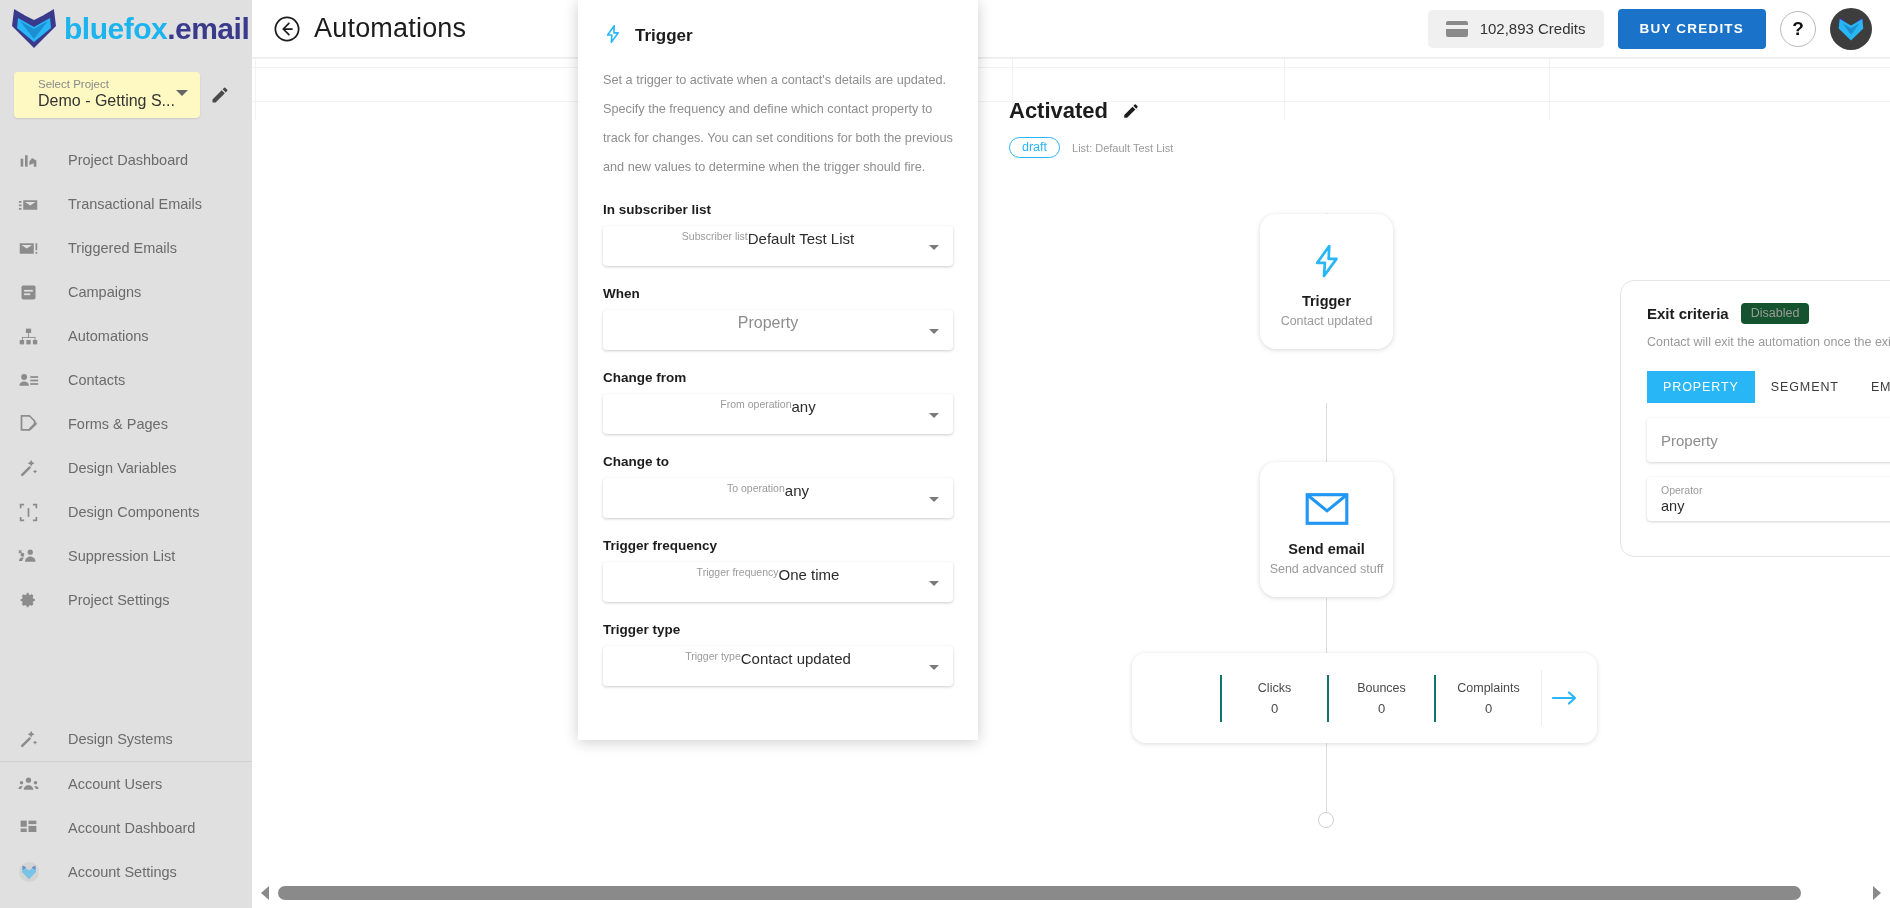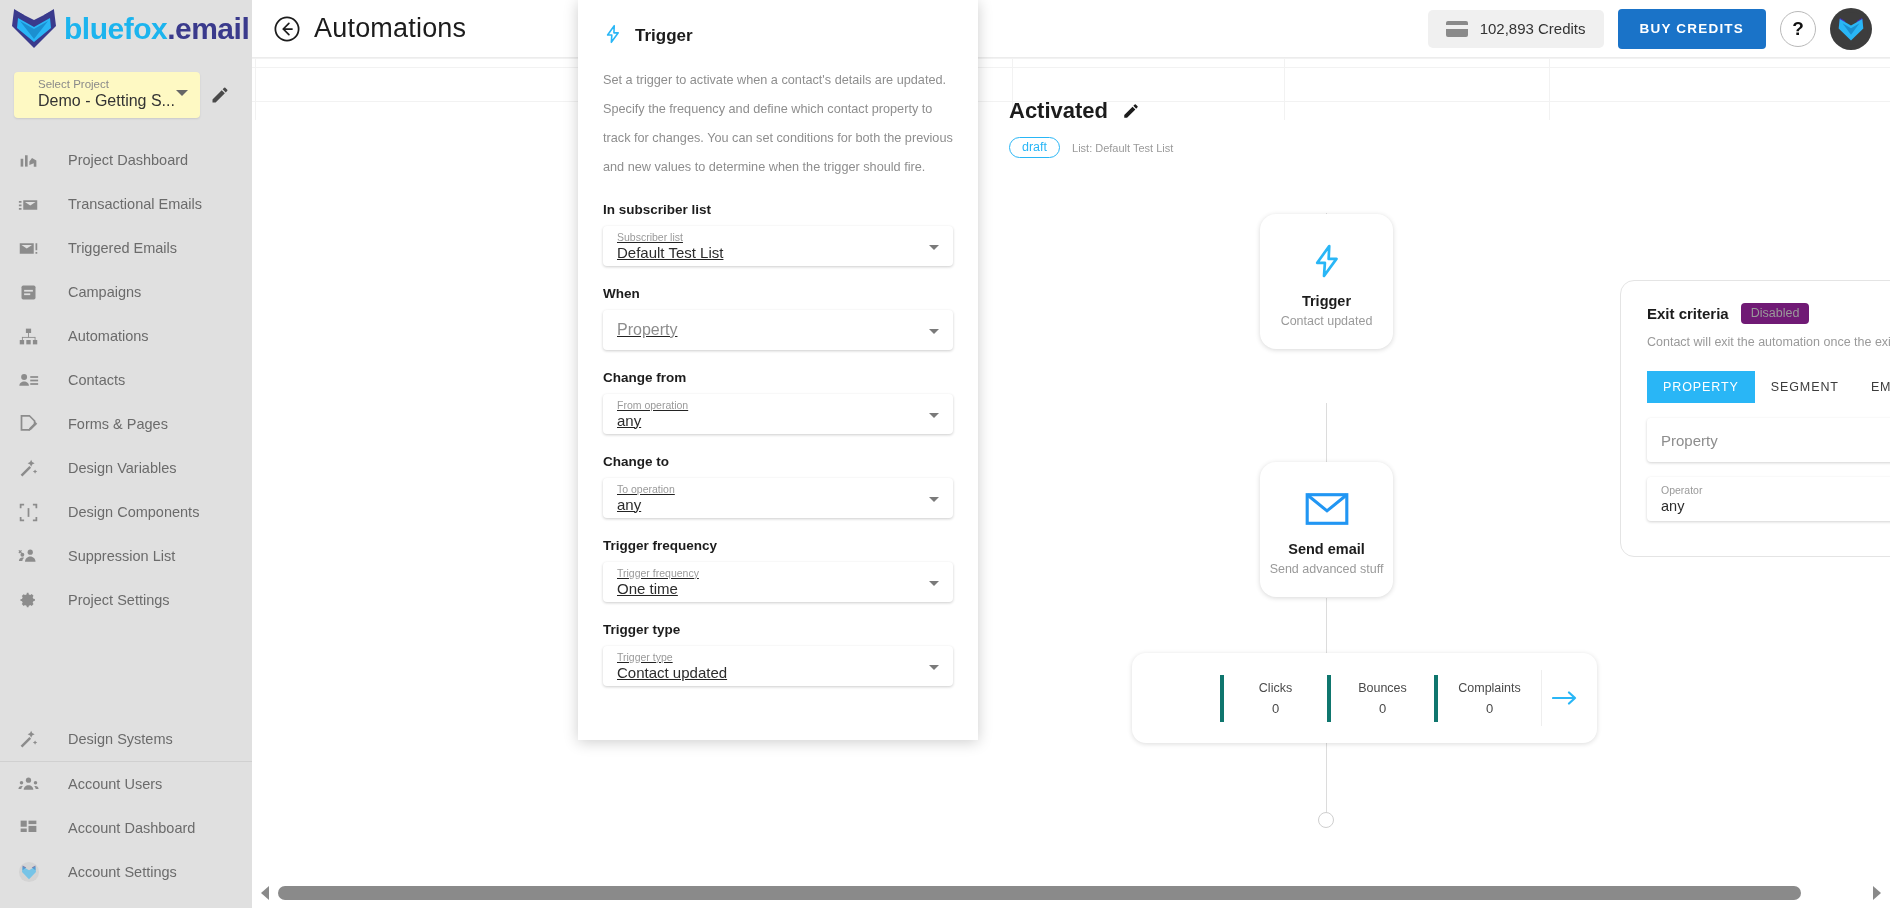--- a/index.html
+++ b/index.html
@@ -233,9 +233,8 @@
     position: relative; background: #fff; border-radius: 4px;
     box-shadow: 0 1px 3px rgba(0,0,0,.20);
     height: 39px; padding: 4px 34px 4px 14px;
-    display: flex; flex-direction: column; justify-content: center;
+    display: flex; flex-direction: row; justify-content: center;
     cursor: pointer;
-    text-decoration: underline;
   }
   .tp-field.tall { height: 40px; }
   .tp-field .ff-label { font-size: 10.5px; color: #9a9a9a; line-height: 13px; }

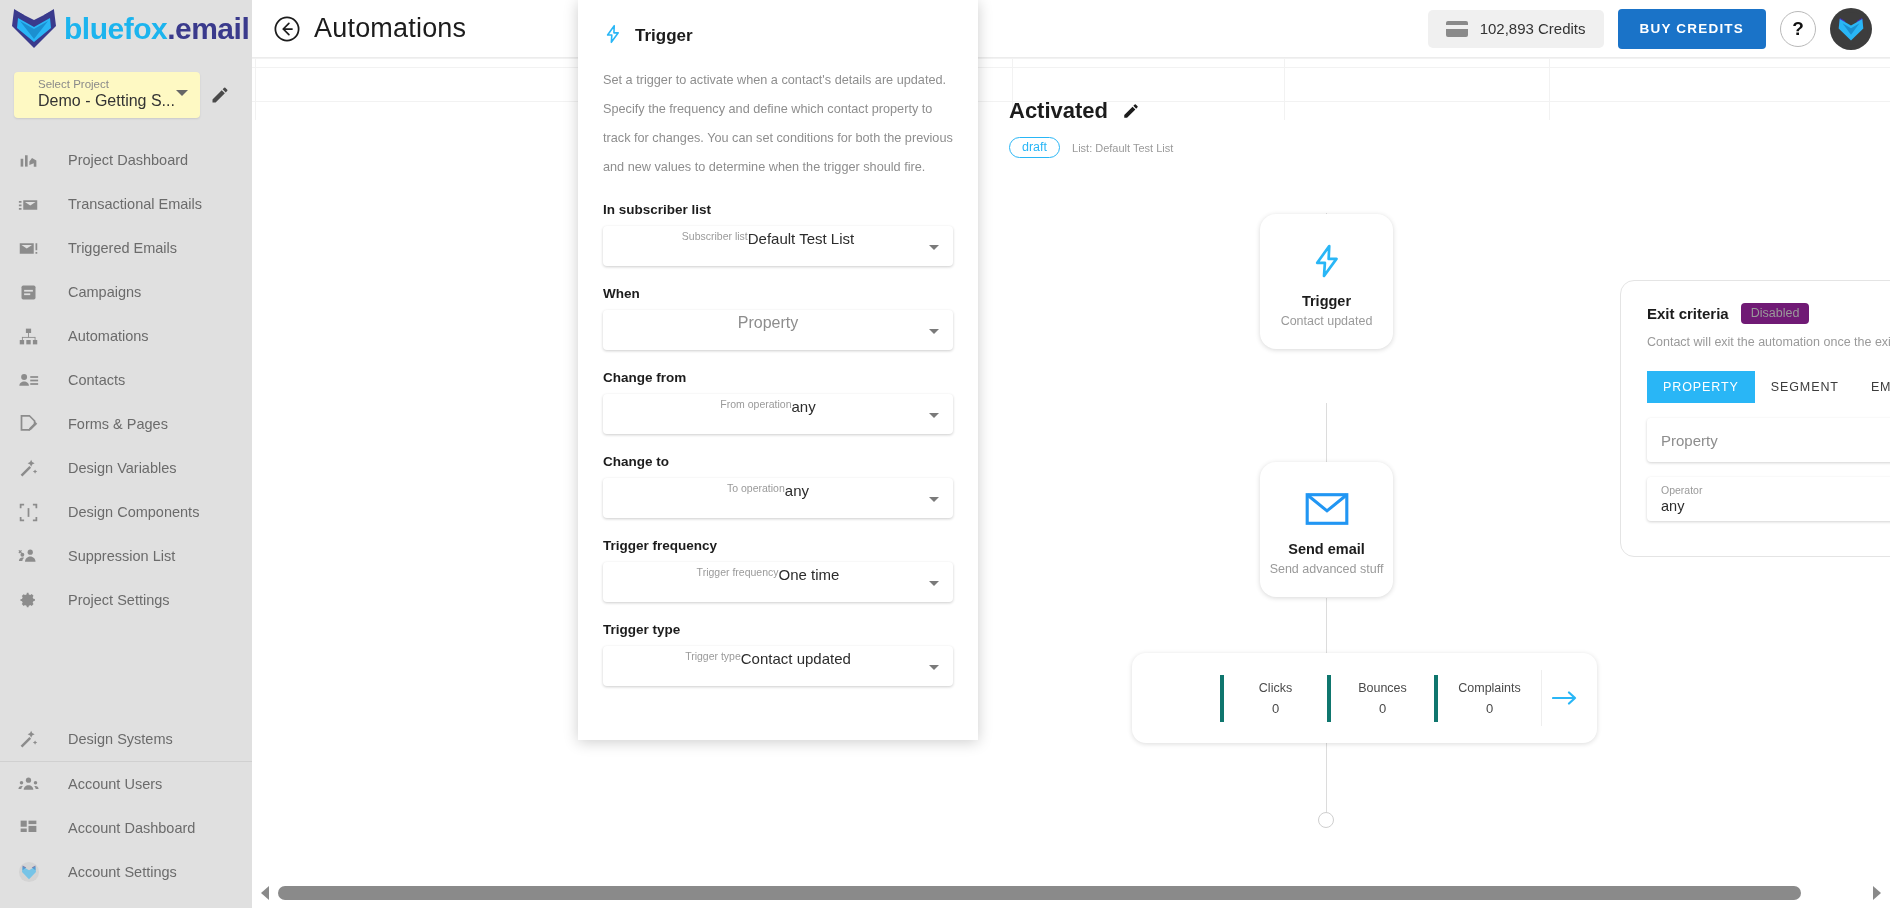--- a/index.html
+++ b/index.html
@@ -184,7 +184,7 @@
   #exit-head { display: flex; align-items: center; gap: 12px; }
   #exit-title { font-size: 15px; font-weight: bold; color: #1c1c1c; }
   #exit-disabled-badge {
-    background: #701a75; color: #9a9a9a; font-size: 12.5px;
+    background: #14532d; color: #9a9a9a; font-size: 12.5px;
     border-radius: 4px; padding: 3px 10px 4px;
   }
   #exit-desc { font-size: 12.5px; color: #9a9a9a; margin-top: 11px; }

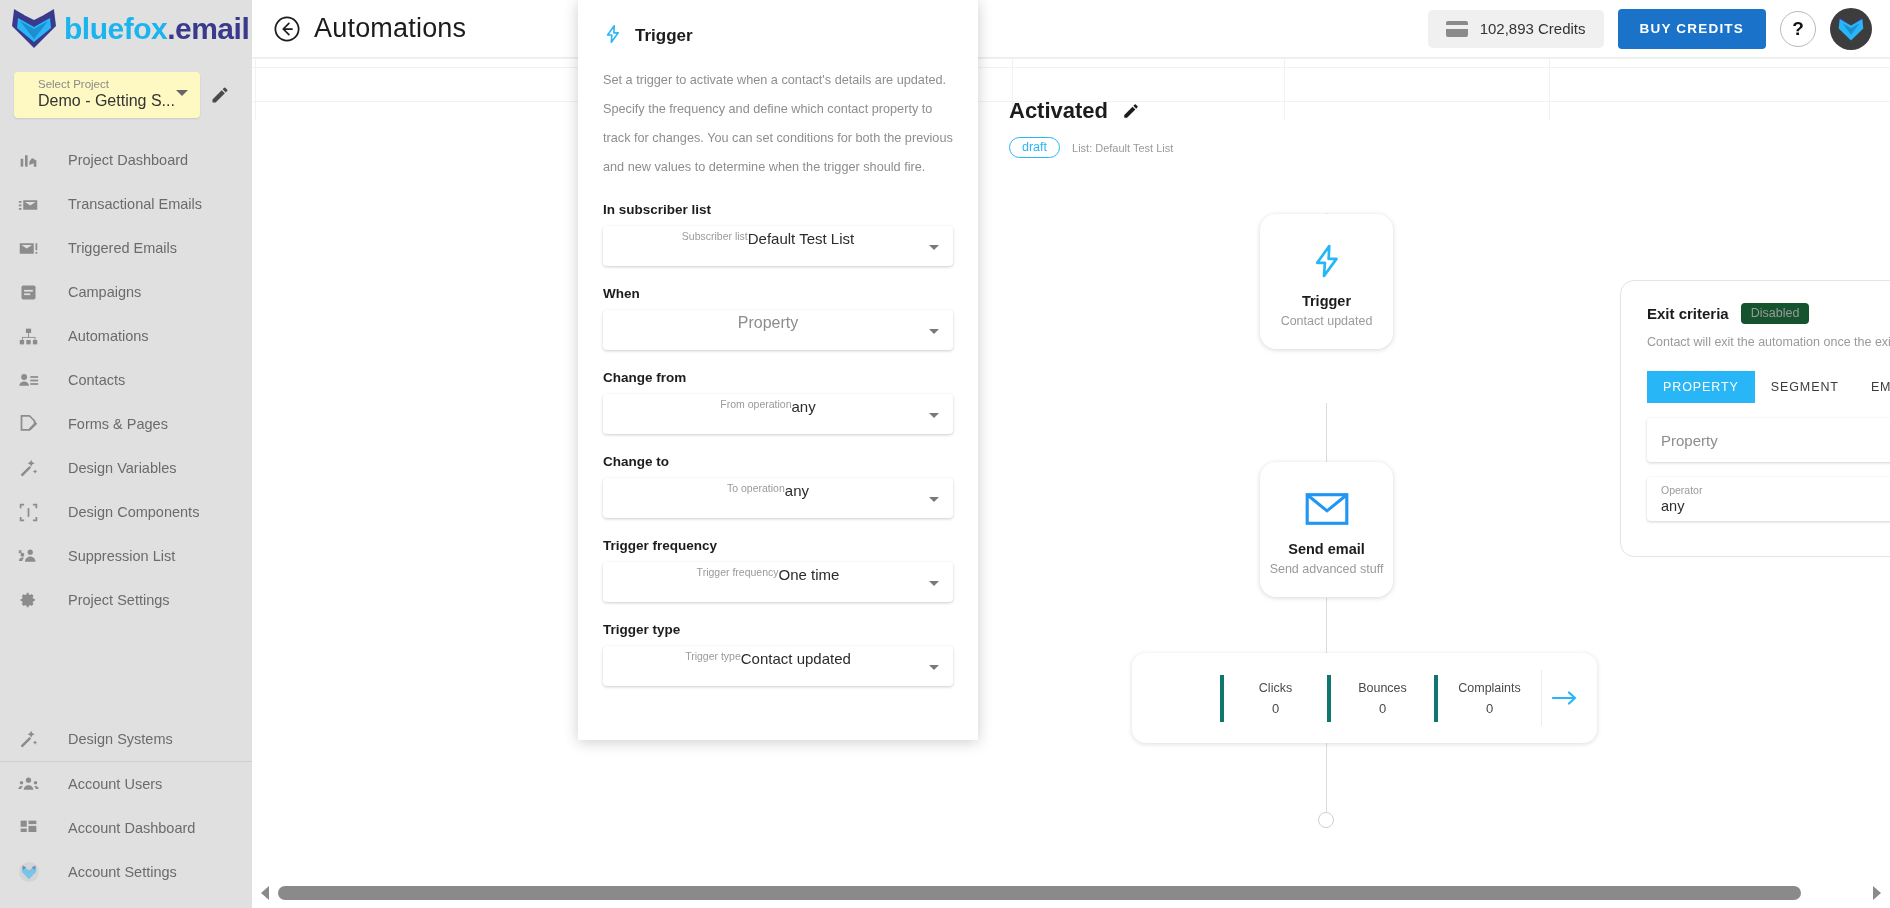--- a/index.html
+++ b/index.html
@@ -163,7 +163,7 @@
     display: flex; align-items: center; padding: 0 10px 0 88px;
   }
   .stat-cell {
-    flex: 1; text-align: center; border-left: 4px solid #0f766e;
+    flex: 1; text-align: center; border-left: 2px solid #0f766e;
     padding: 6px 0;
   }
   .stat-label { font-size: 12.5px; color: #4a4a4a; }

